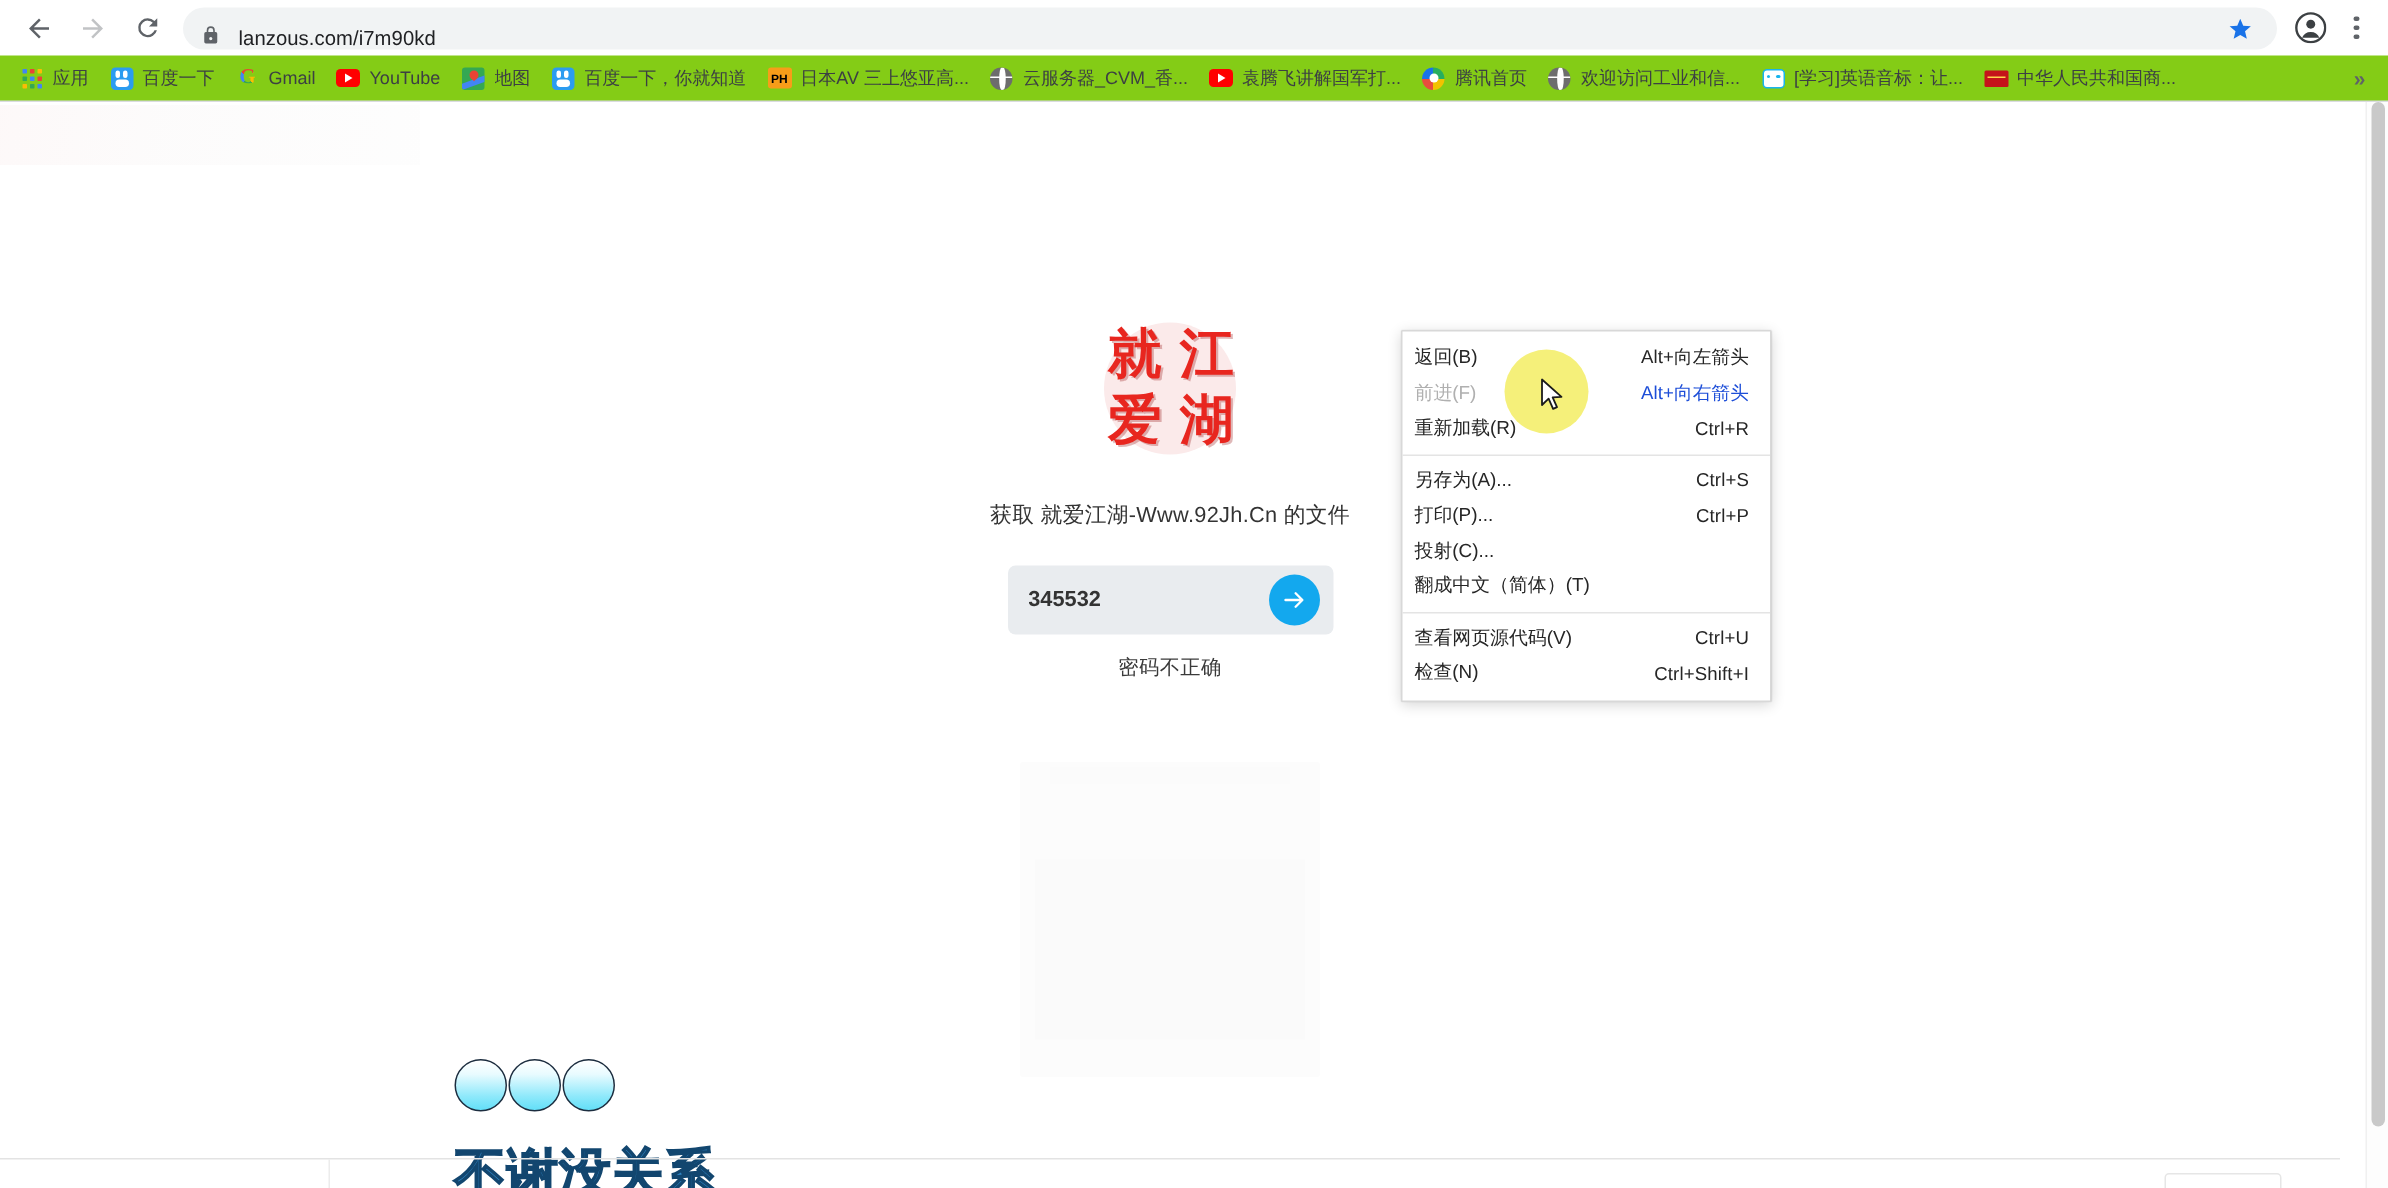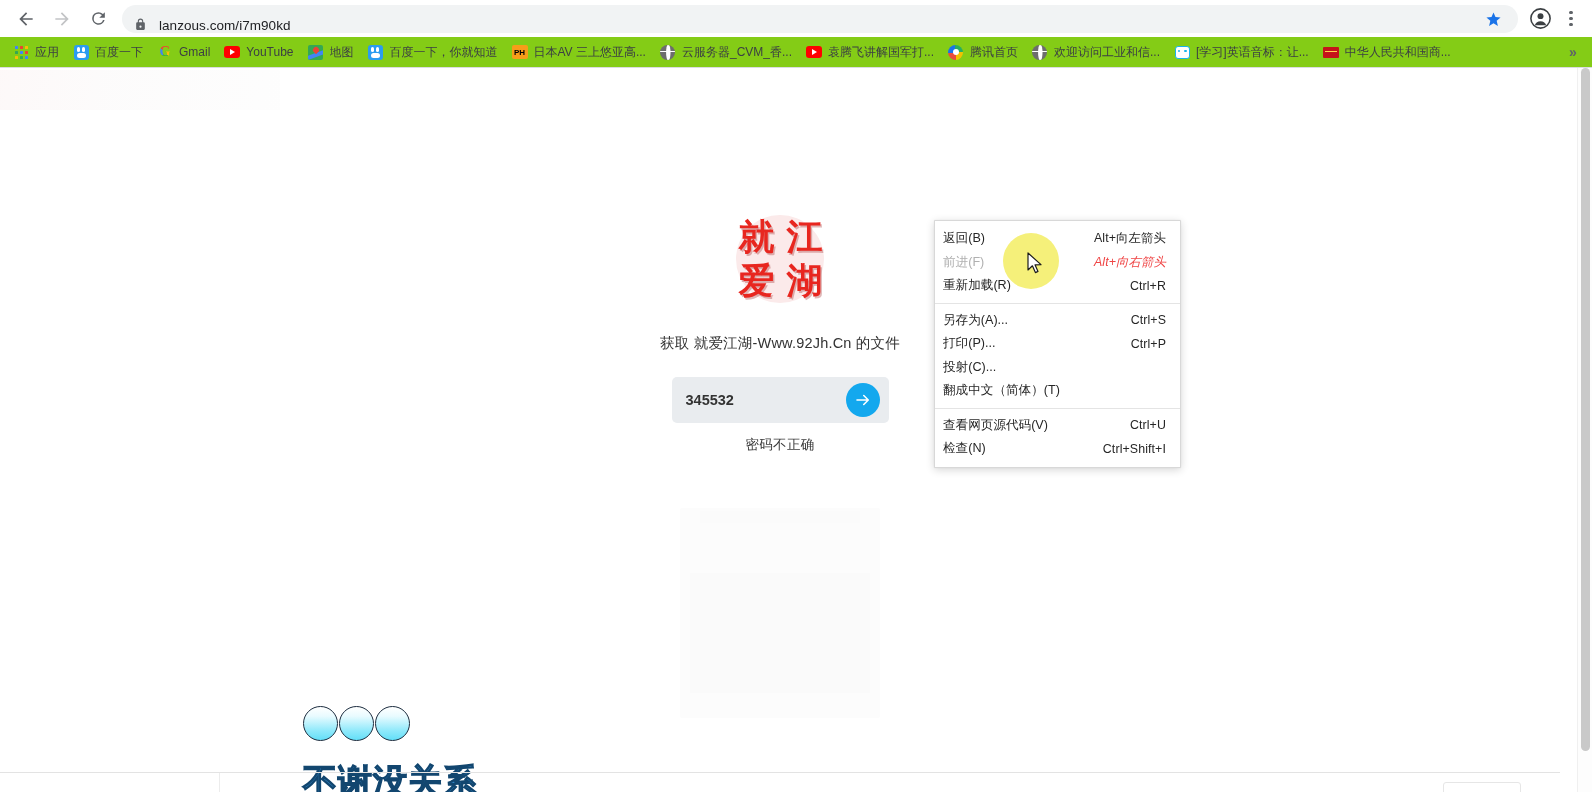--- a/index.html
+++ b/index.html
@@ -337,7 +337,7 @@
   .ctx-item.disabled { color: #b0b0b0; }
   .ctx-item .ctx-label { flex: 1 1 auto; }
   .ctx-item .ctx-accel { color: #262626; font-size: 12.4px; letter-spacing: .1px; }
-  .ctx-item.disabled .ctx-accel { color: #ef4444; font-style: italic; }
+  .ctx-item.disabled .ctx-accel { color: #1d4ed8; }
   .ctx-sep {
     height: 1px;
     background: #e4e4e4;

